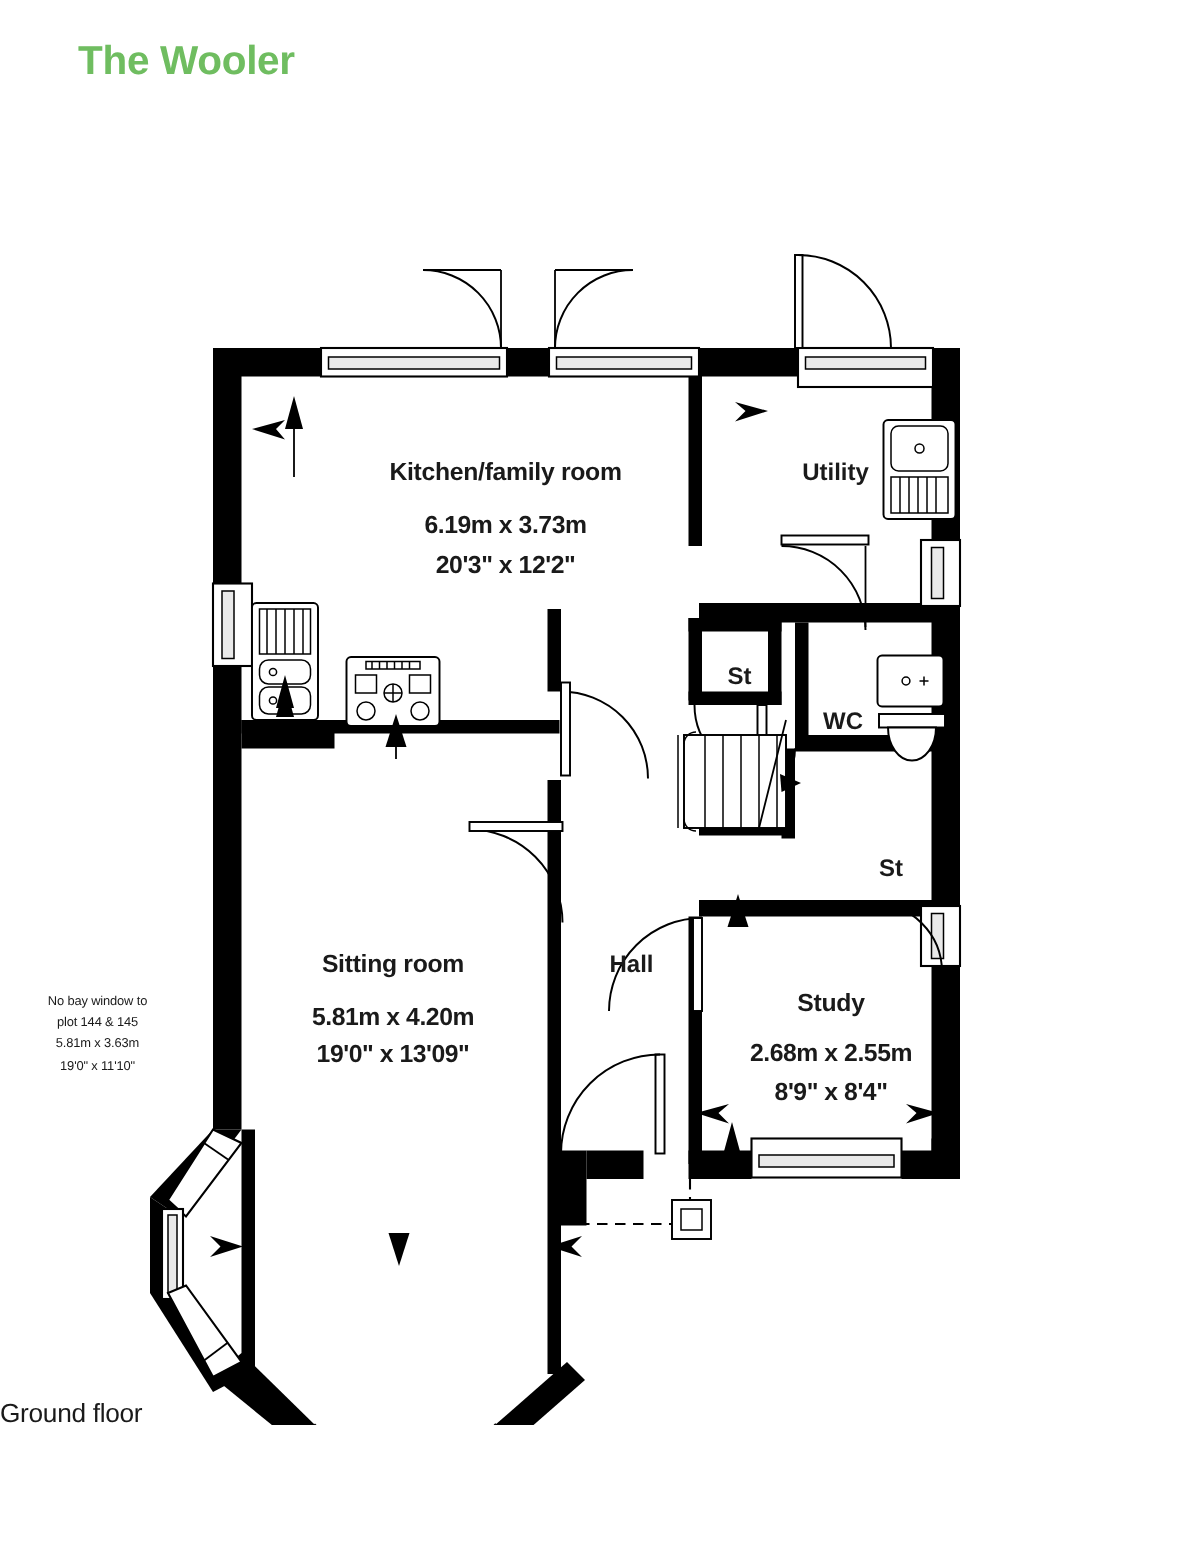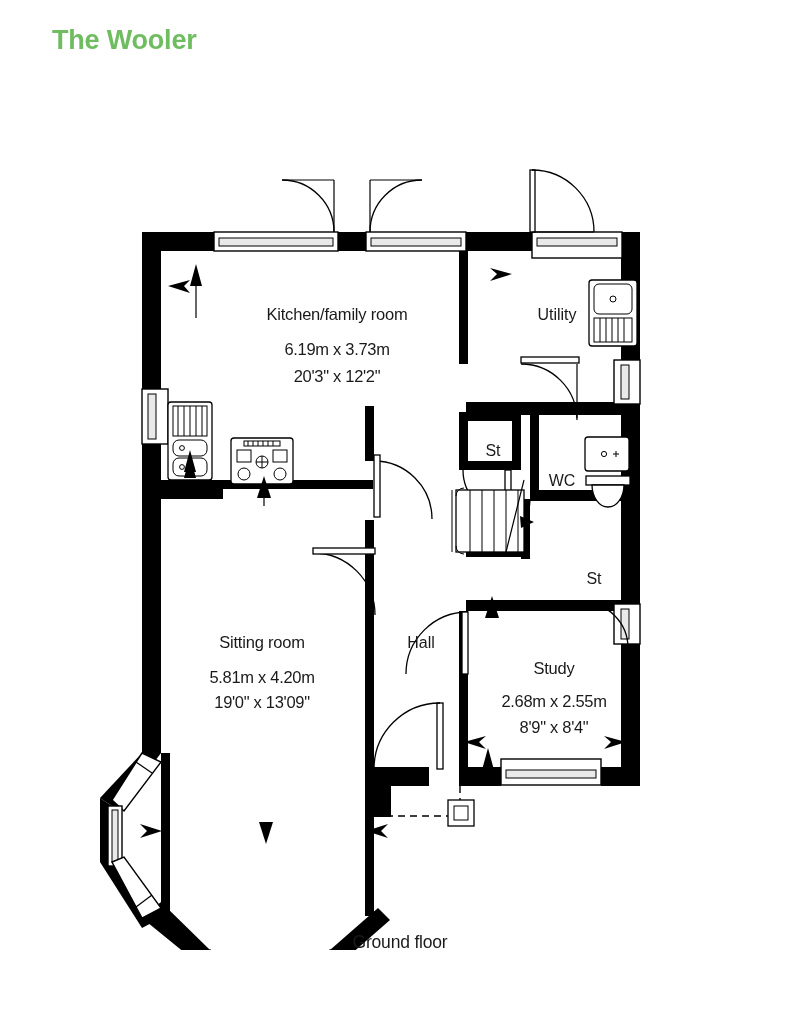--- a/index.html
+++ b/index.html
@@ -48,6 +48,7 @@
     top: 150px;
     width: 800px;
     height: 800px;
+    font-weight: bold;
   }
   svg { display: block; }
   .wall      { fill: #000000; }

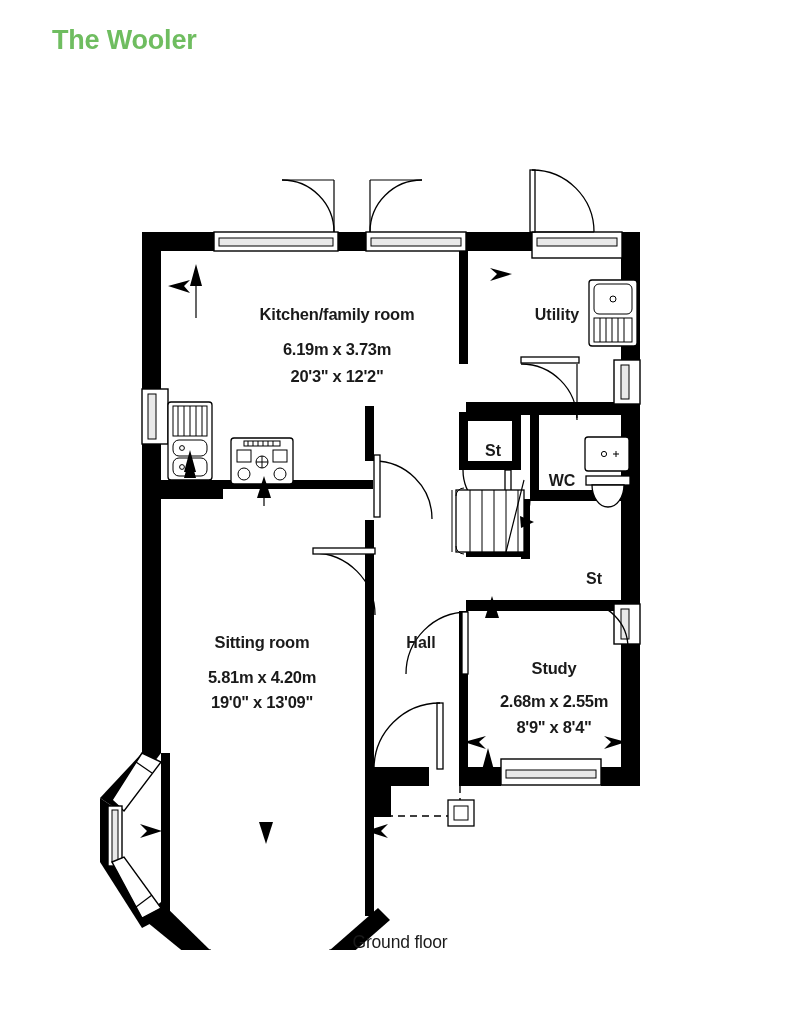--- a/index.html
+++ b/index.html
@@ -114,6 +114,12 @@
     <h1 id="plan-title" style="color: rgb(111, 189, 96);">The Wooler</h1>
   </div>
 
+  <div id="bay-note">
+    <div>No bay window to</div>
+    <div>plot 144 &amp; 145</div>
+    <div>5.81m x 3.63m</div>
+    <div>19'0" x 11'10"</div>
+  </div>
 
   <div id="plan-wrap">
   <svg width="800" height="800" viewBox="0 0 800 800" xmlns="http://www.w3.org/2000/svg">

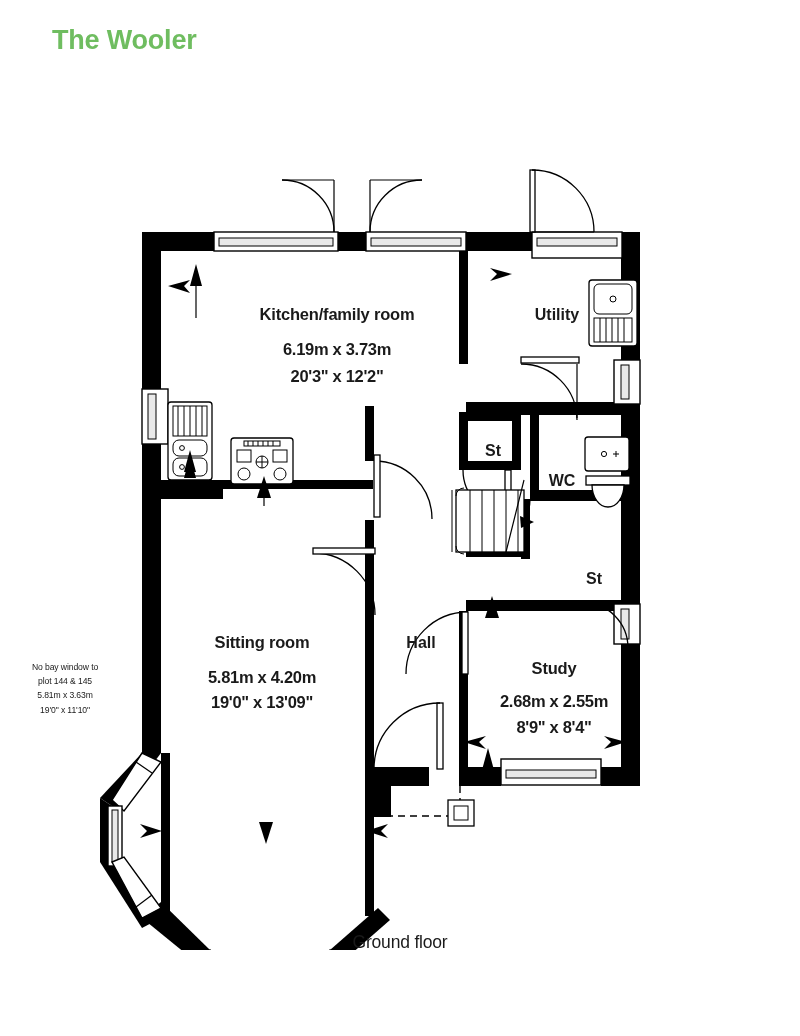--- a/index.html
+++ b/index.html
@@ -99,7 +99,6 @@
     left: 0;
     top: 932px;
     width: 800px;
-    text-align: center;
     font-size: 17.5px;
     letter-spacing: -0.2px;
     color: #1a1a1a;

